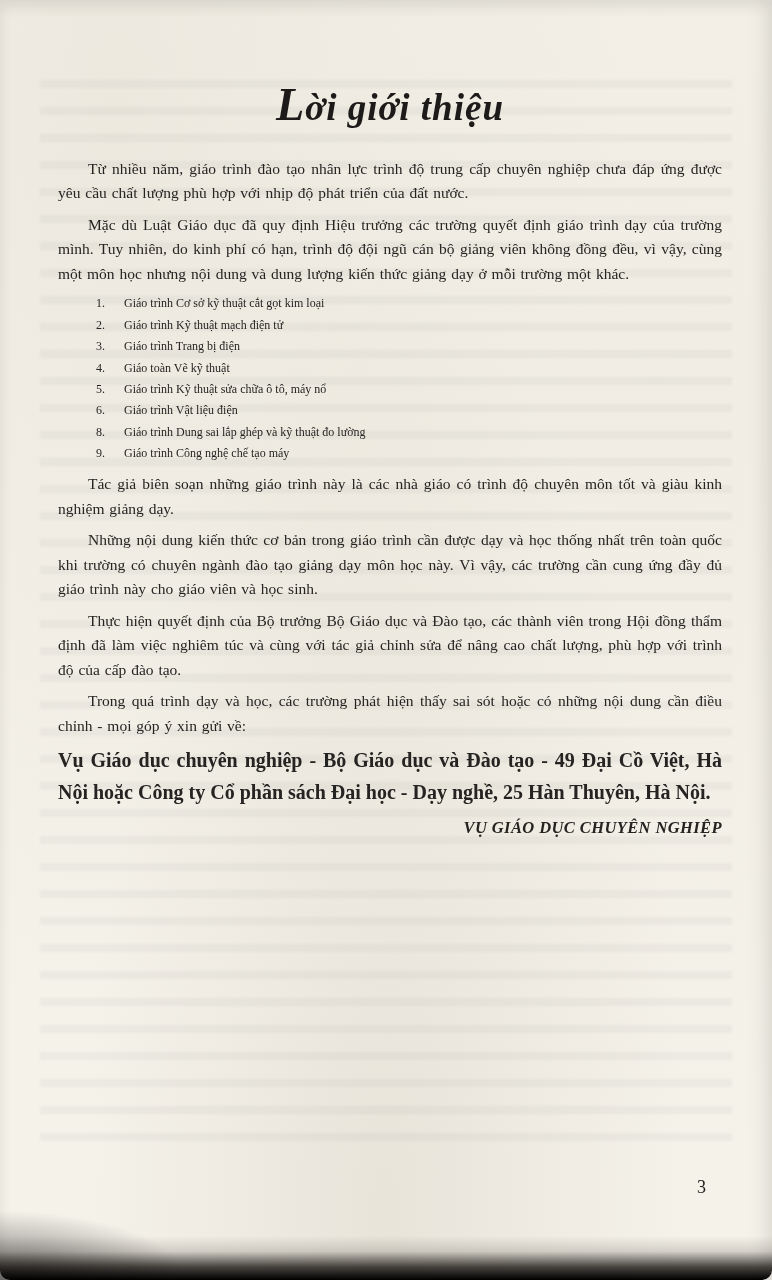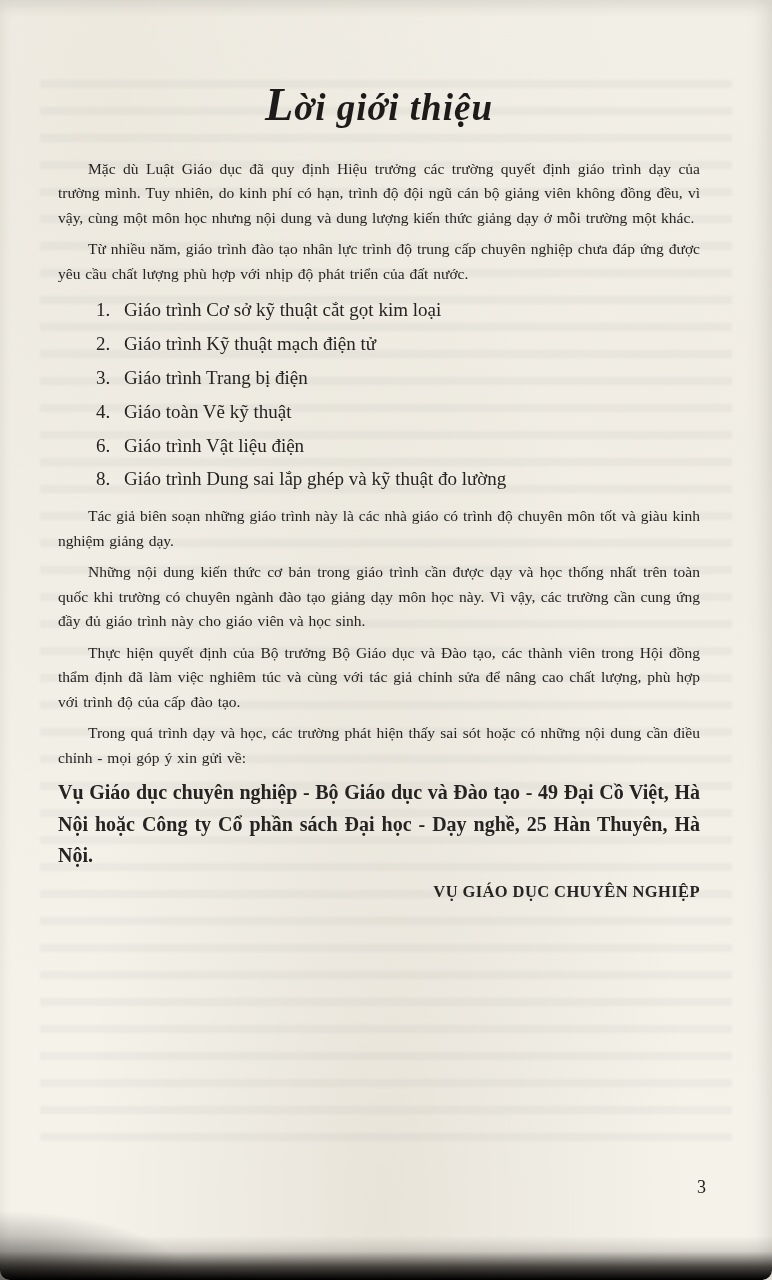--- a/index.html
+++ b/index.html
@@ -28,7 +28,7 @@
   }
   .page{
     position:relative;
-    padding:78px 72px 0 58px;
+    padding:78px 50px 0 58px;
     box-sizing:border-box;
   }
   .title{

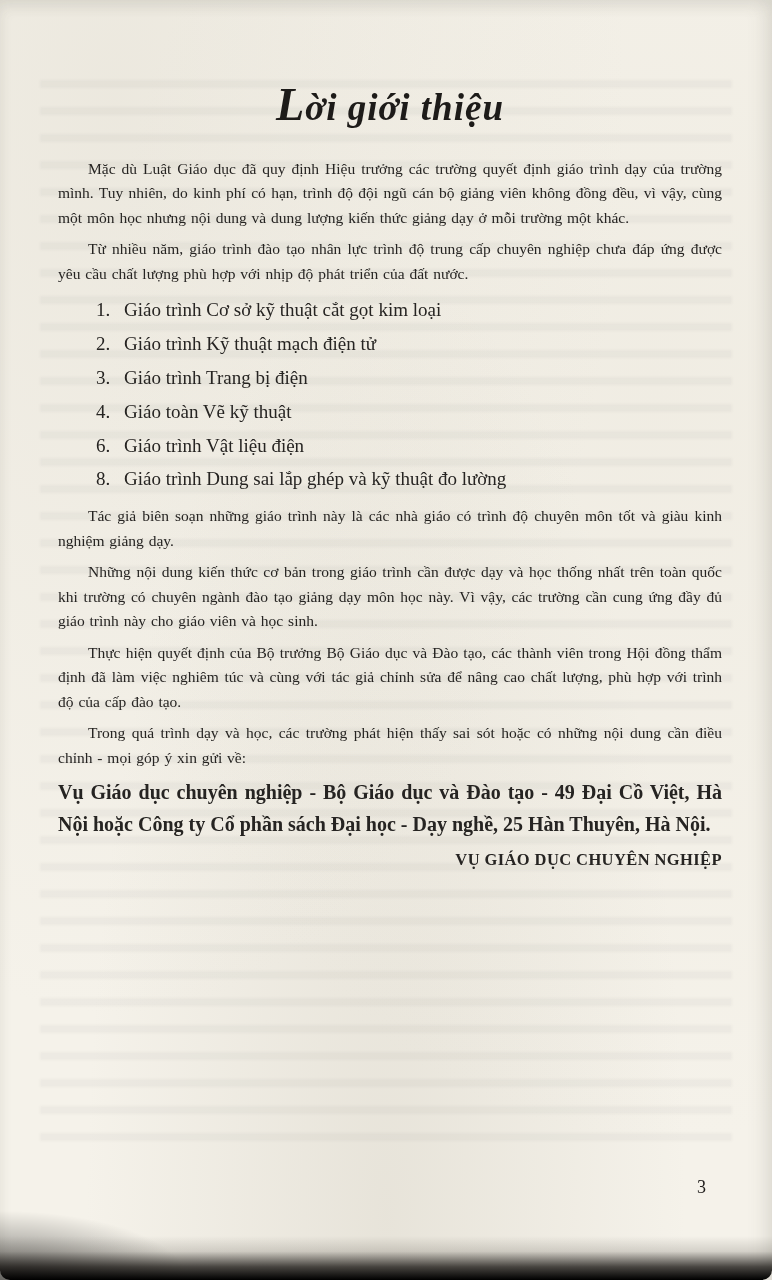--- a/index.html
+++ b/index.html
@@ -108,8 +108,8 @@
   <div class="page">
     <h1 class="title">Lời giới thiệu</h1>
 
+    <p class="para">Từ nhiều năm, giáo trình đào tạo nhân lực trình độ trung cấp chuyên nghiệp chưa đáp ứng được yêu cầu chất lượng phù hợp với nhịp độ phát triển của đất nước.</p>
     <p class="para">Mặc dù Luật Giáo dục đã quy định Hiệu trưởng các trường quyết định giáo trình dạy của trường mình. Tuy nhiên, do kinh phí có hạn, trình độ đội ngũ cán bộ giảng viên không đồng đều, vì vậy, cùng một môn học nhưng nội dung và dung lượng kiến thức giảng dạy ở mỗi trường một khác.</p>
-    <p class="para">Từ nhiều năm, giáo trình đào tạo nhân lực trình độ trung cấp chuyên nghiệp chưa đáp ứng được yêu cầu chất lượng phù hợp với nhịp độ phát triển của đất nước.</p>
 
     <ol class="booklist">
       <li><span class="num">1.</span><span>Giáo trình Cơ sở kỹ thuật cắt gọt kim loại</span></li>

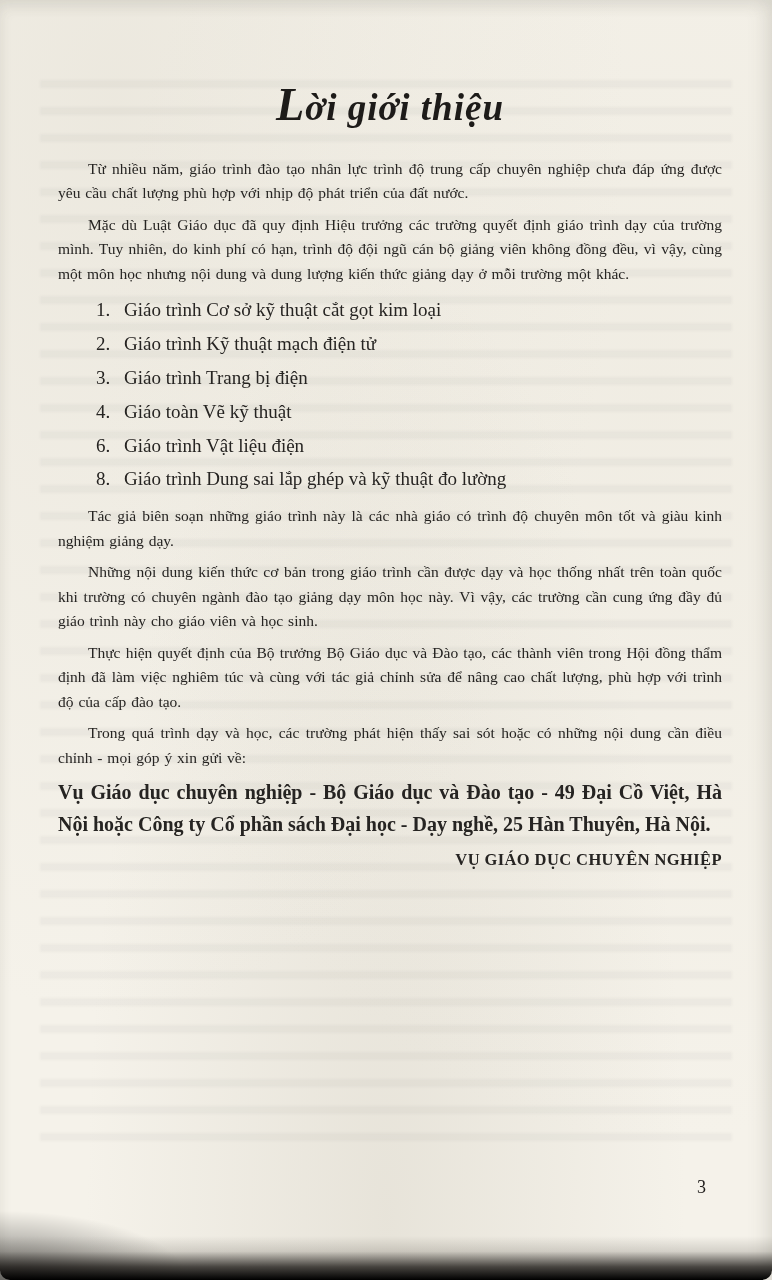--- a/index.html
+++ b/index.html
@@ -55,7 +55,7 @@
     padding:0 0 0 38px;
   }
   ol.booklist li{
-    font-size:19px;
+    font-size:12px;
     line-height:1.78;
   }
   ol.booklist .num{

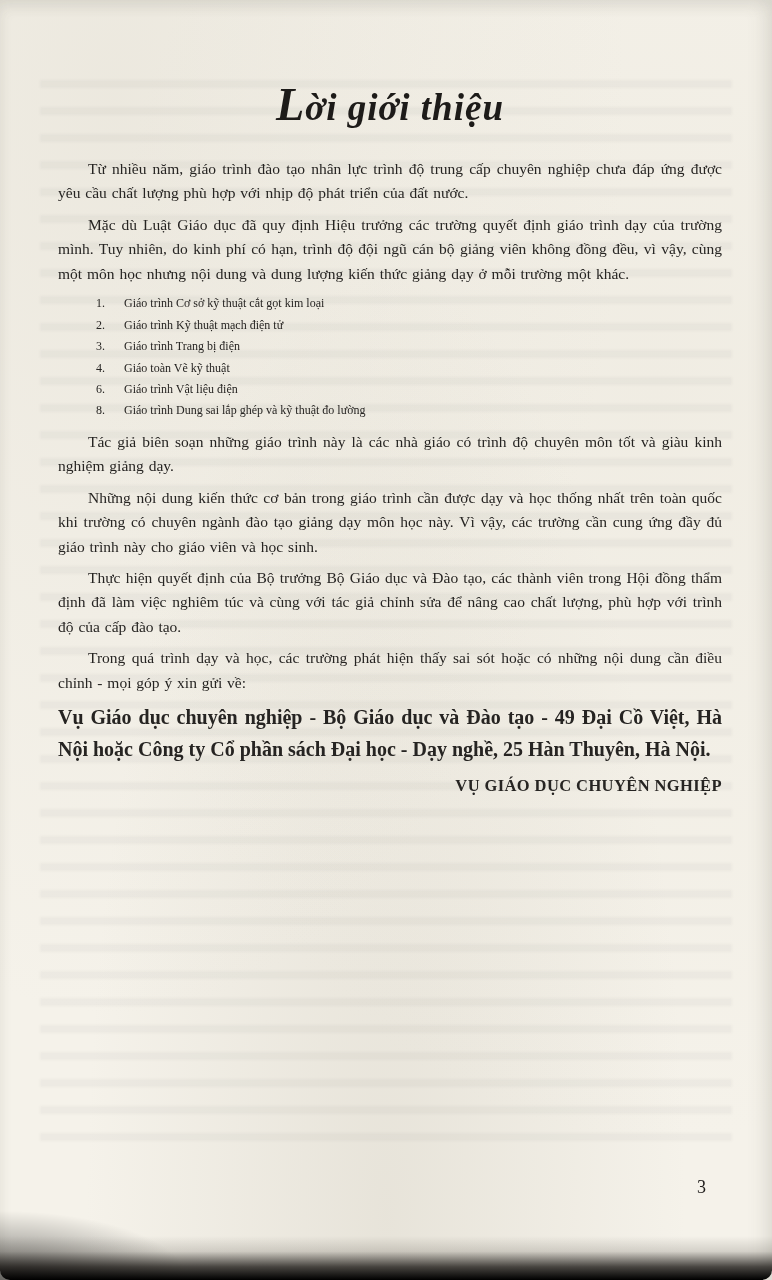--- a/index.html
+++ b/index.html
@@ -116,6 +116,7 @@
       <li><span class="num">2.</span><span>Giáo trình Kỹ thuật mạch điện tử</span></li>
       <li><span class="num">3.</span><span>Giáo trình Trang bị điện</span></li>
       <li><span class="num">4.</span><span>Giáo toàn Vẽ kỹ thuật</span></li>
+      <li><span class="num">5.</span><span>Giáo trình Kỹ thuật sửa chữa ô tô, máy nổ</span></li>
       <li><span class="num">6.</span><span>Giáo trình Vật liệu điện</span></li>
       <li><span class="num">8.</span><span>Giáo trình Dung sai lắp ghép và kỹ thuật đo lường</span></li>
     </ol>

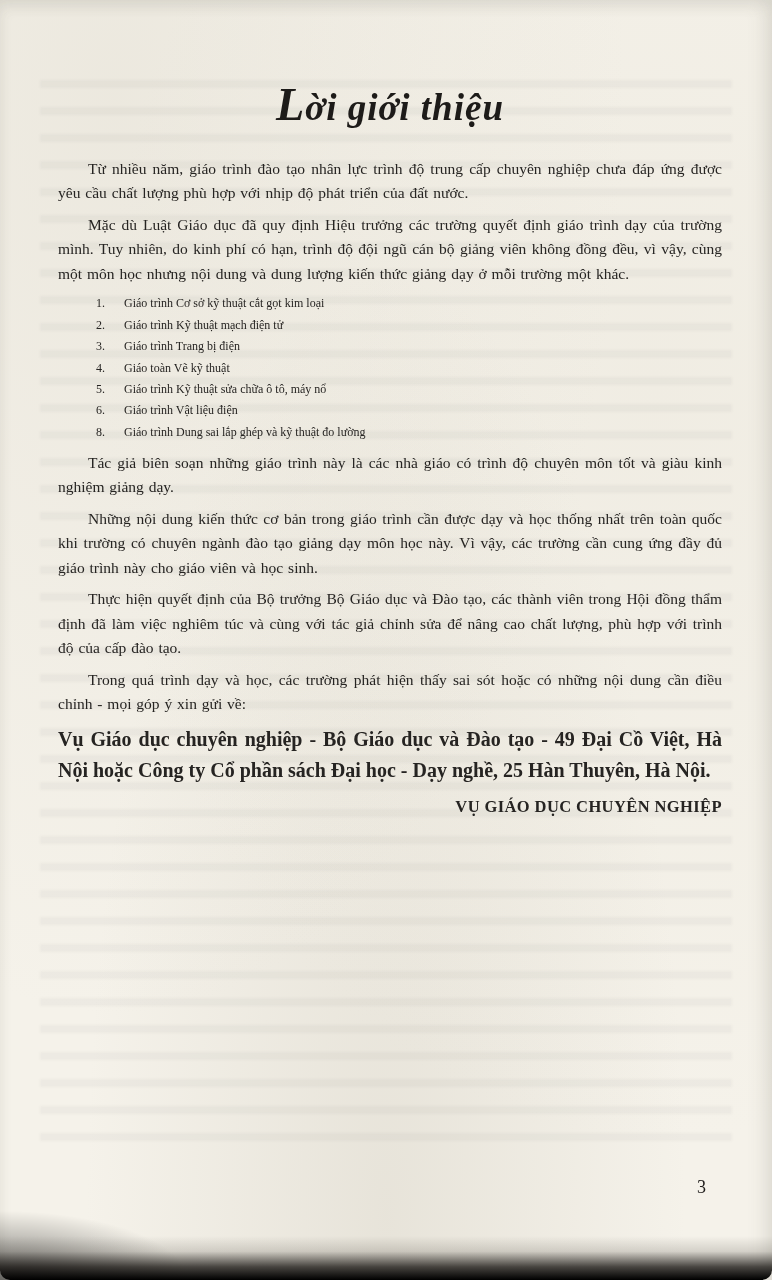--- a/index.html
+++ b/index.html
@@ -119,6 +119,7 @@
       <li><span class="num">5.</span><span>Giáo trình Kỹ thuật sửa chữa ô tô, máy nổ</span></li>
       <li><span class="num">6.</span><span>Giáo trình Vật liệu điện</span></li>
       <li><span class="num">8.</span><span>Giáo trình Dung sai lắp ghép và kỹ thuật đo lường</span></li>
+      <li><span class="num">9.</span><span>Giáo trình Công nghệ chế tạo máy</span></li>
     </ol>
 
     <p class="para">Tác giả biên soạn những giáo trình này là các nhà giáo có trình độ chuyên môn tốt và giàu kinh nghiệm giảng dạy.</p>

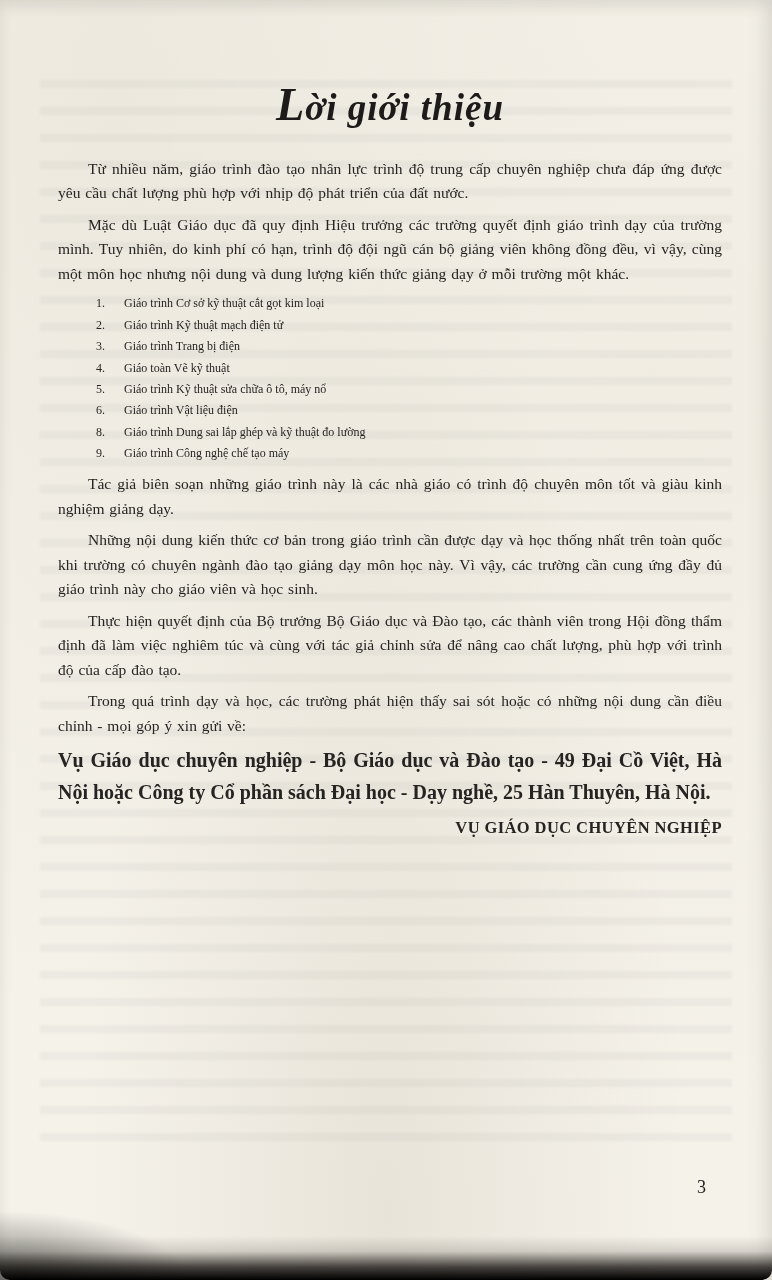--- a/index.html
+++ b/index.html
@@ -76,6 +76,7 @@
     font-weight:bold;
     text-align:right;
     letter-spacing:0.4px;
+    font-style:italic;
   }
   .page-number{
     position:absolute;

